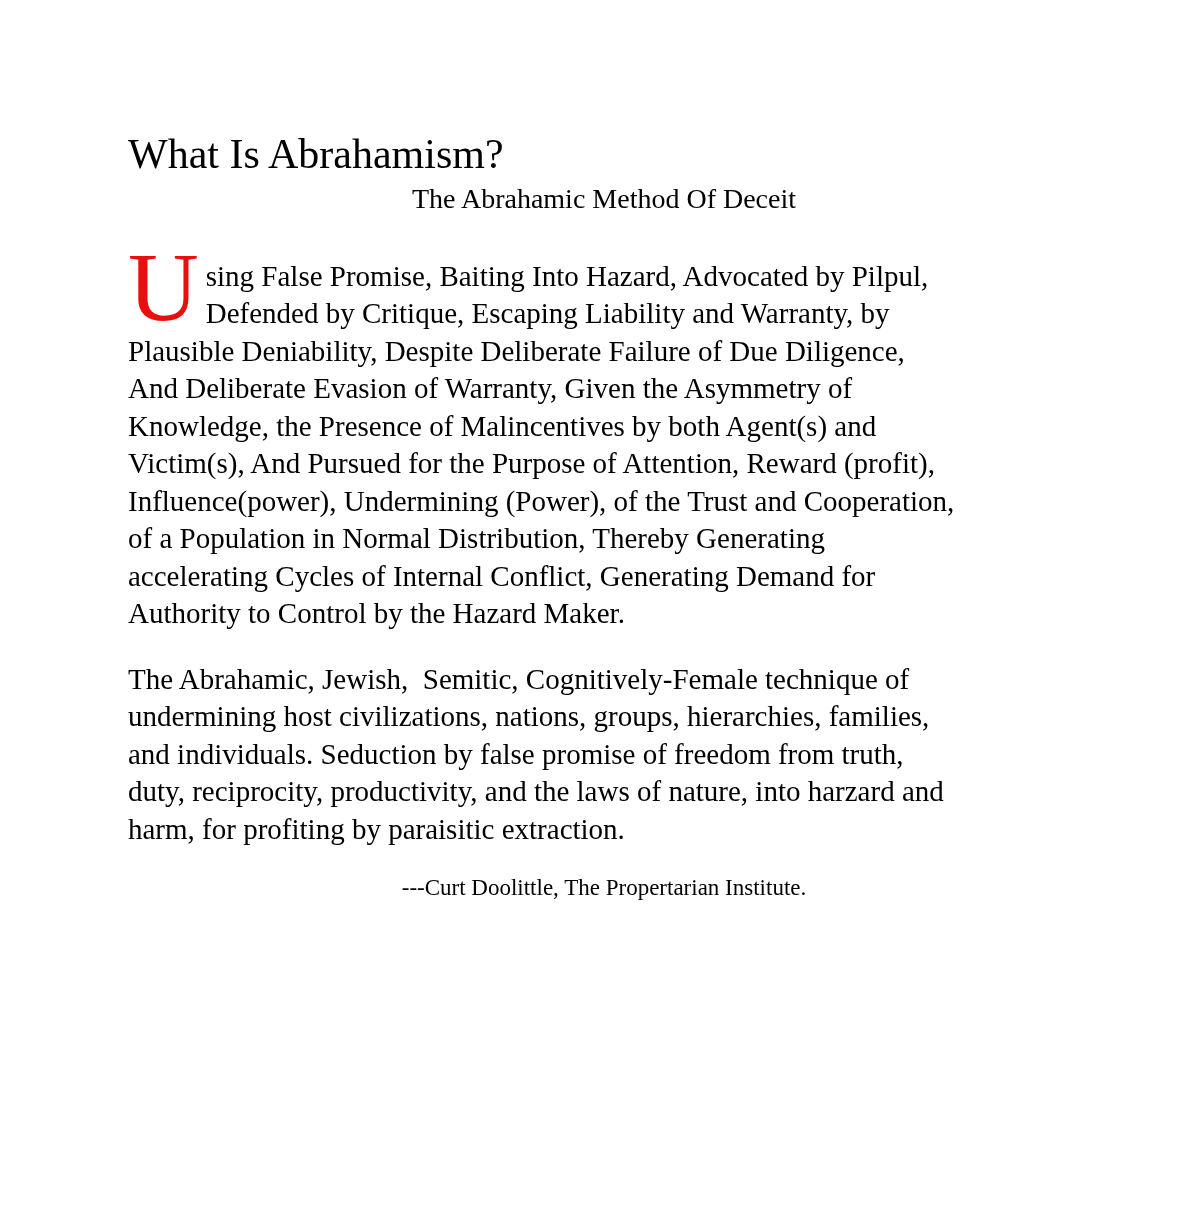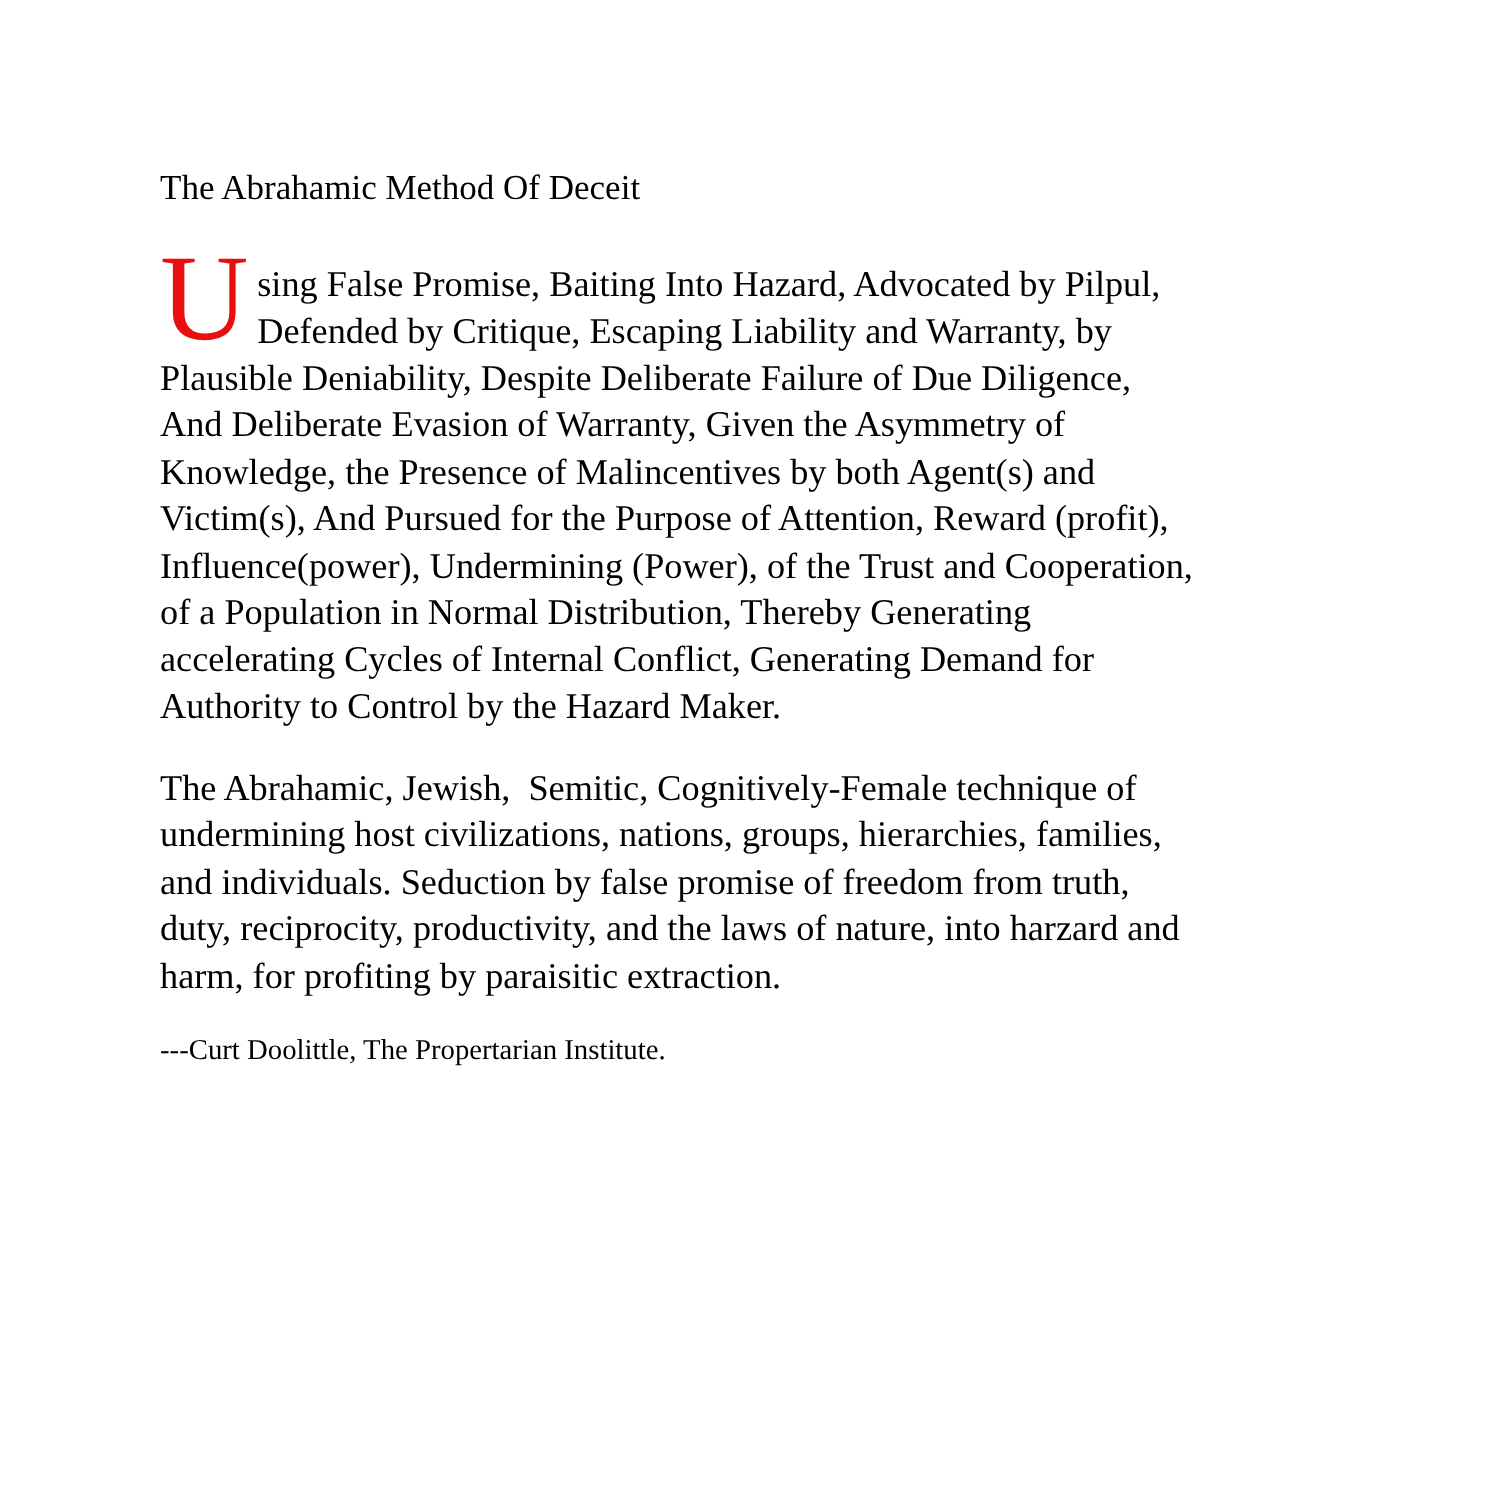--- a/index.html
+++ b/index.html
@@ -67,6 +67,7 @@
 <div class="page">
   <div class="content">
 
+    <h1 class="doc-title">What Is Abrahamism?</h1>
 
     <h2 class="doc-subtitle">The Abrahamic Method Of Deceit</h2>
 

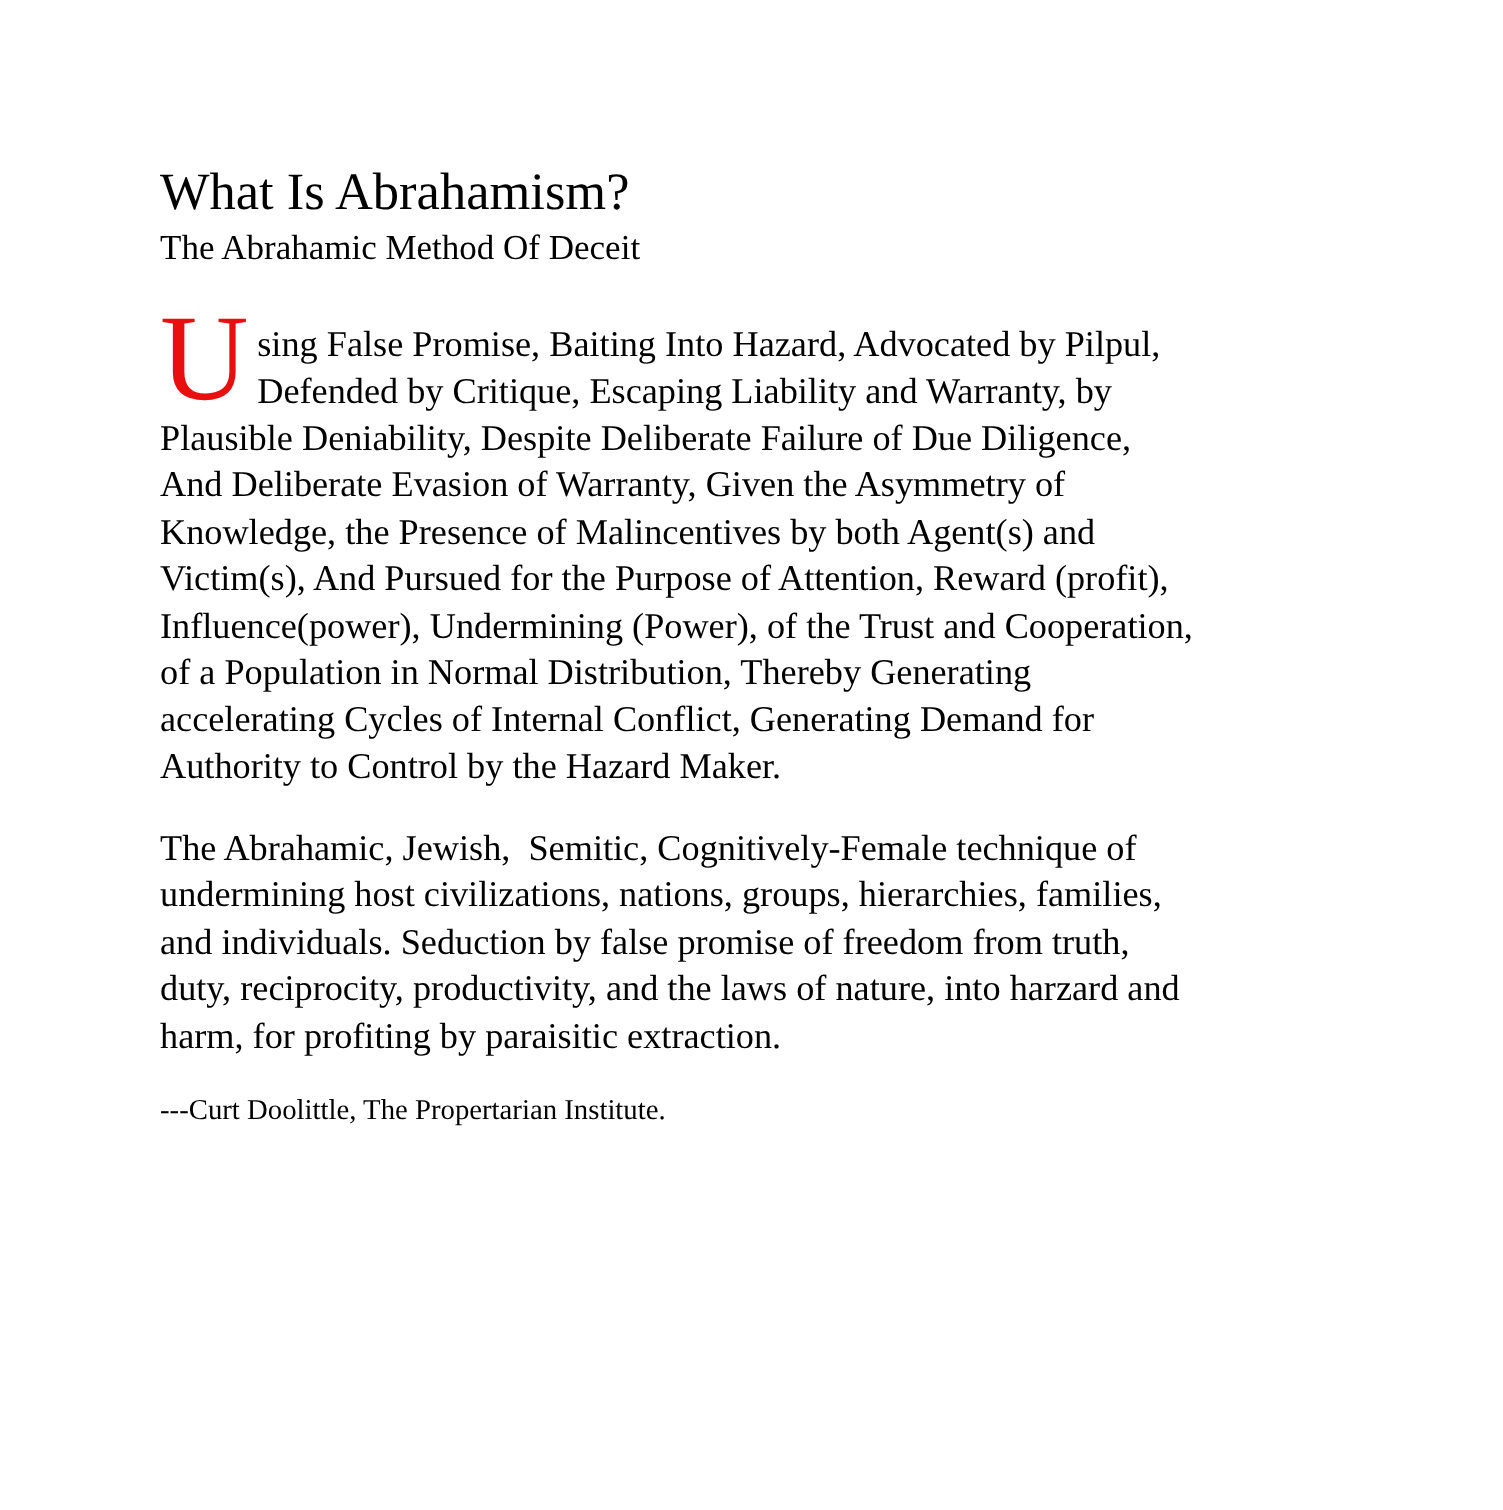--- a/index.html
+++ b/index.html
@@ -34,6 +34,7 @@
     line-height: 1.2;
     font-weight: normal;
     margin: 4px 0 0 0;
+    text-align: center;
   }
   .para {
     font-size: 29px;

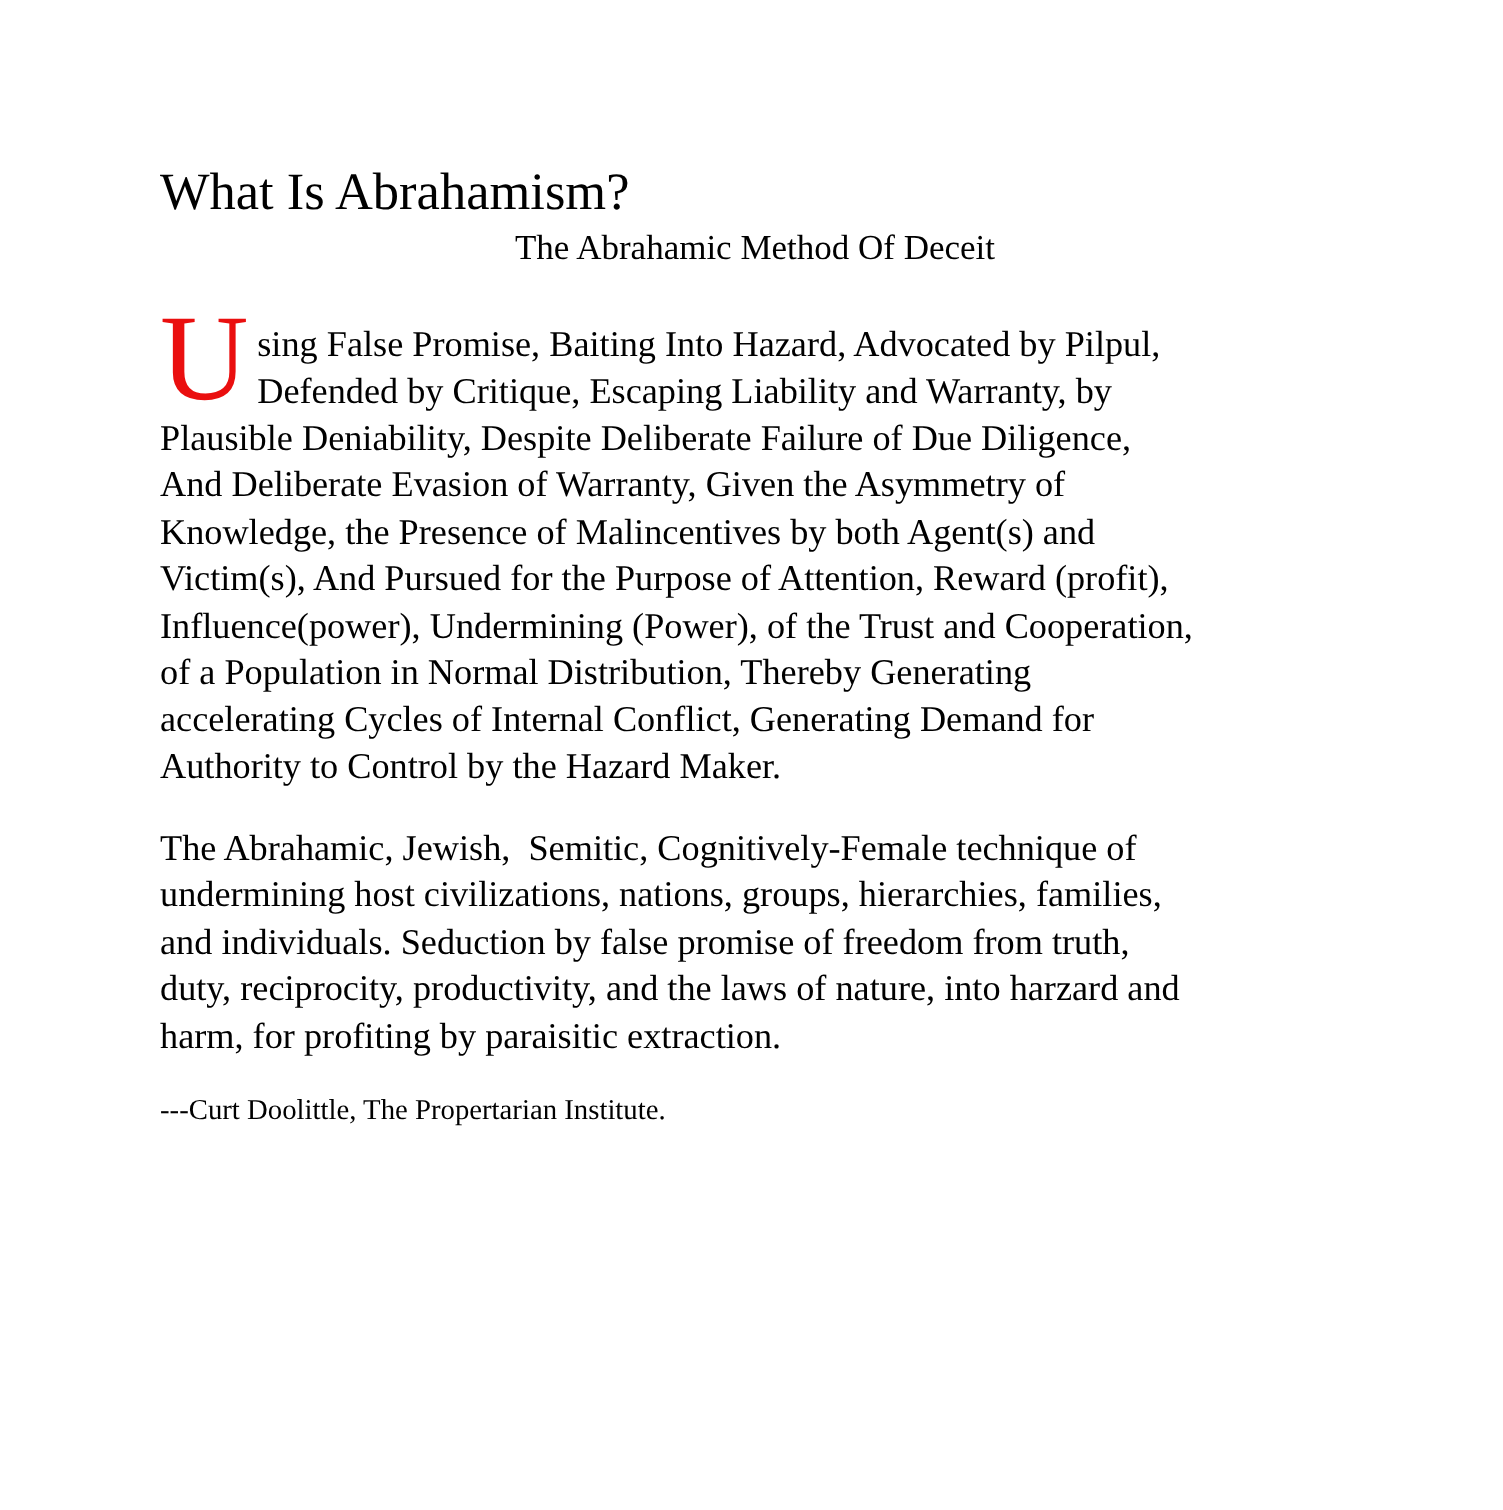--- a/index.html
+++ b/index.html
@@ -59,7 +59,7 @@
     font-size: 23px;
     line-height: 28px;
     margin-top: 26px;
-    text-align: left;
+    text-align: center;
   }
 </style>
 </head>

